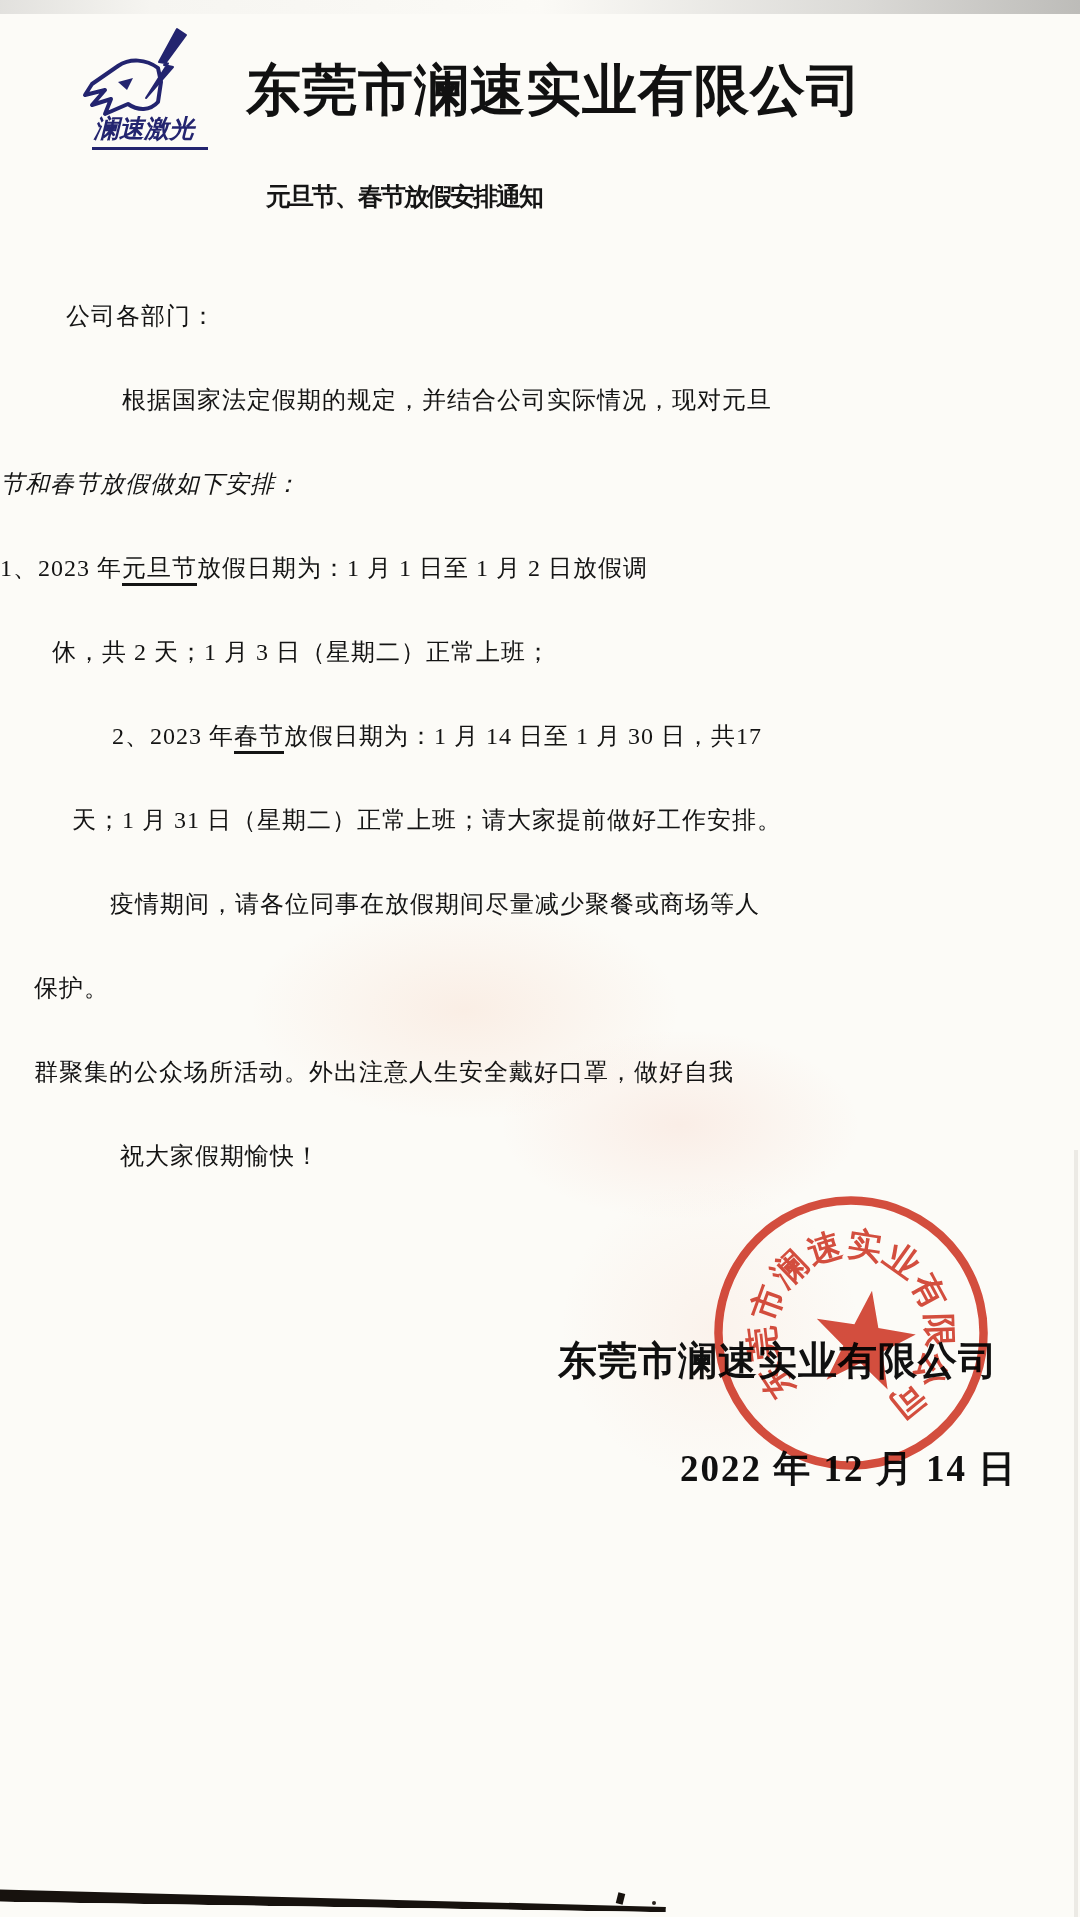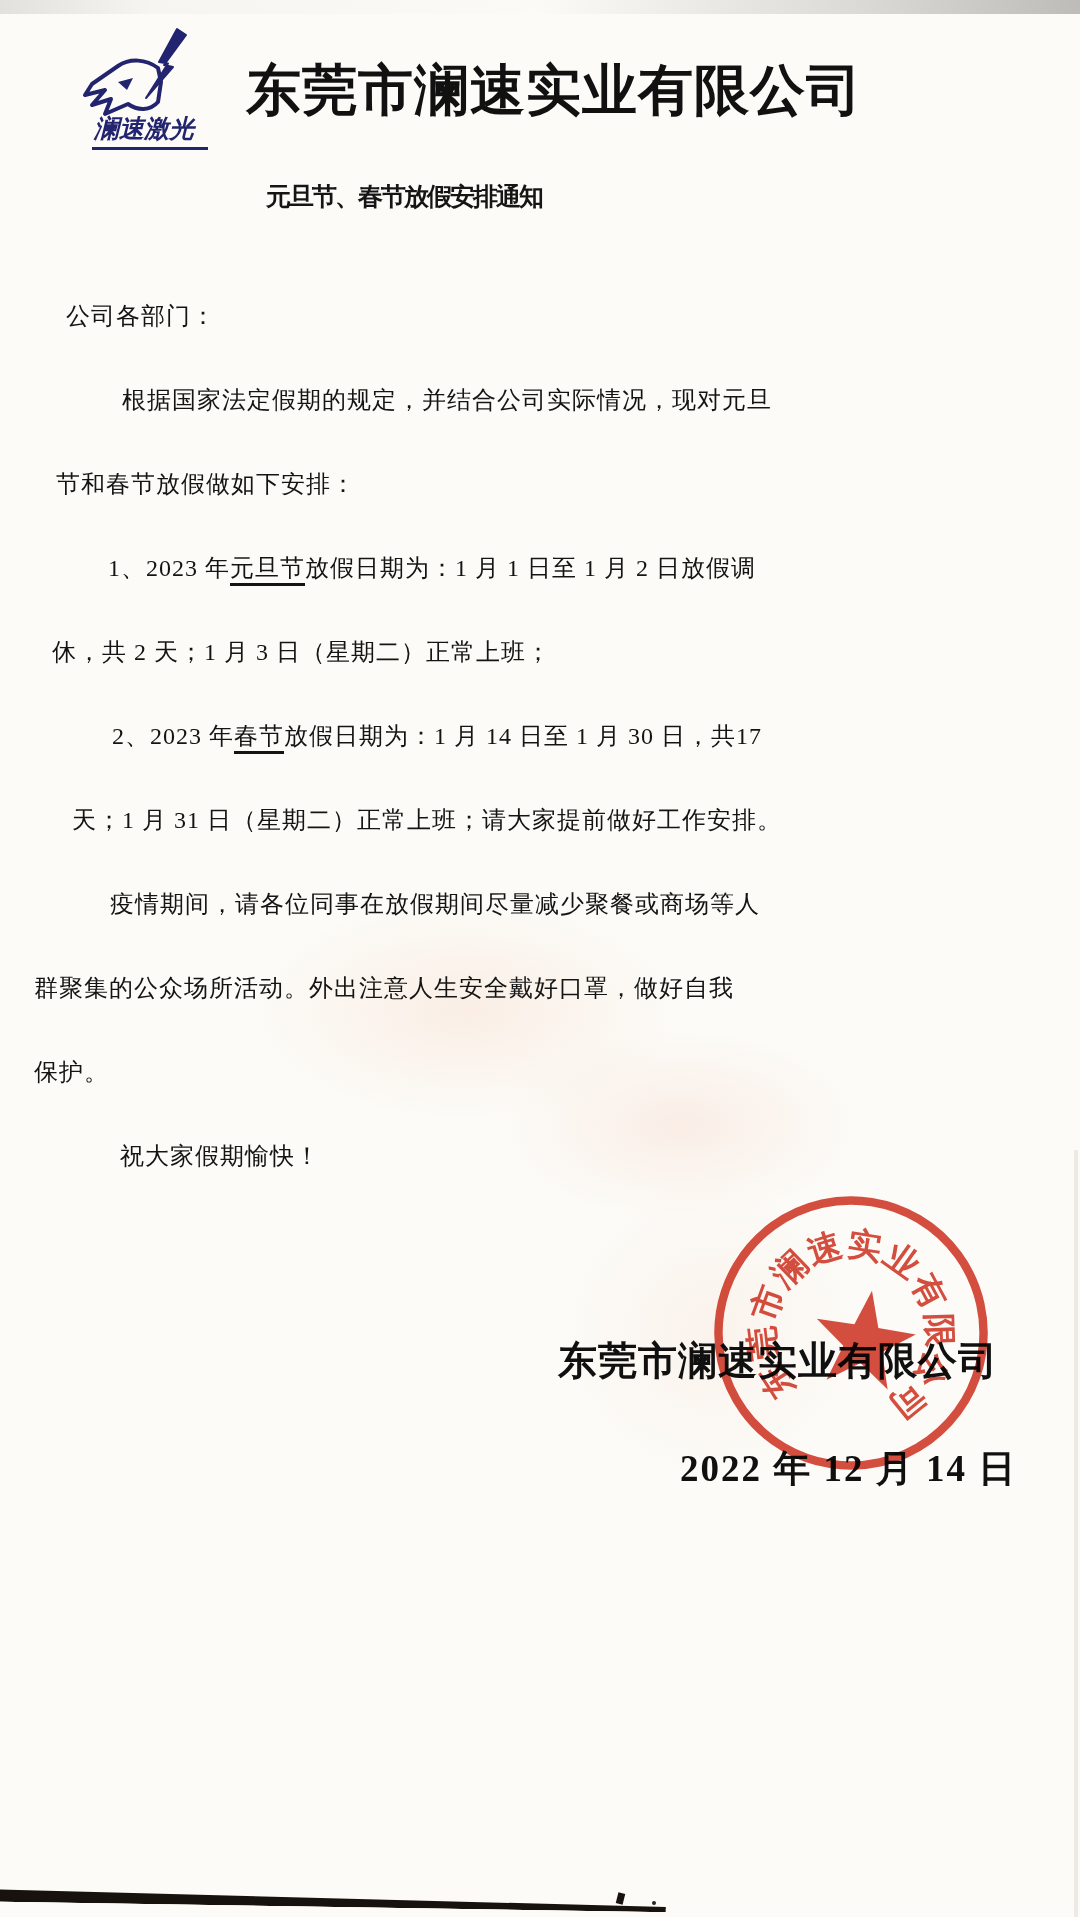--- a/index.html
+++ b/index.html
@@ -78,7 +78,7 @@
   <div class="body-lines">
       <div class="body-line" style="padding-left: 66px;"><span>公司各部门：</span></div>
       <div class="body-line" style="padding-left: 122px;"><span>根据国家法定假期的规定，并结合公司实际情况，现对元旦</span></div>
-      <div class="body-line" style="padding-left: 56px;"><span>节和春节放假做如下安排：</span></div>
+      <div class="body-line" style=" font-style: italic;"><span>节和春节放假做如下安排：</span></div>
       <div class="body-line" style="padding-left: 108px;"><span>1、2023 年</span><span class="u">元旦节</span><span>放假日期为：1 月 1 日至 1 月 2 日放假调</span></div>
       <div class="body-line" style="padding-left: 52px;"><span>休，共 2 天；1 月 3 日（星期二）正常上班；</span></div>
       <div class="body-line" style="padding-left: 112px;"><span>2、2023 年</span><span class="u">春节</span><span>放假日期为：1 月 14 日至 1 月 30 日，共17</span></div>

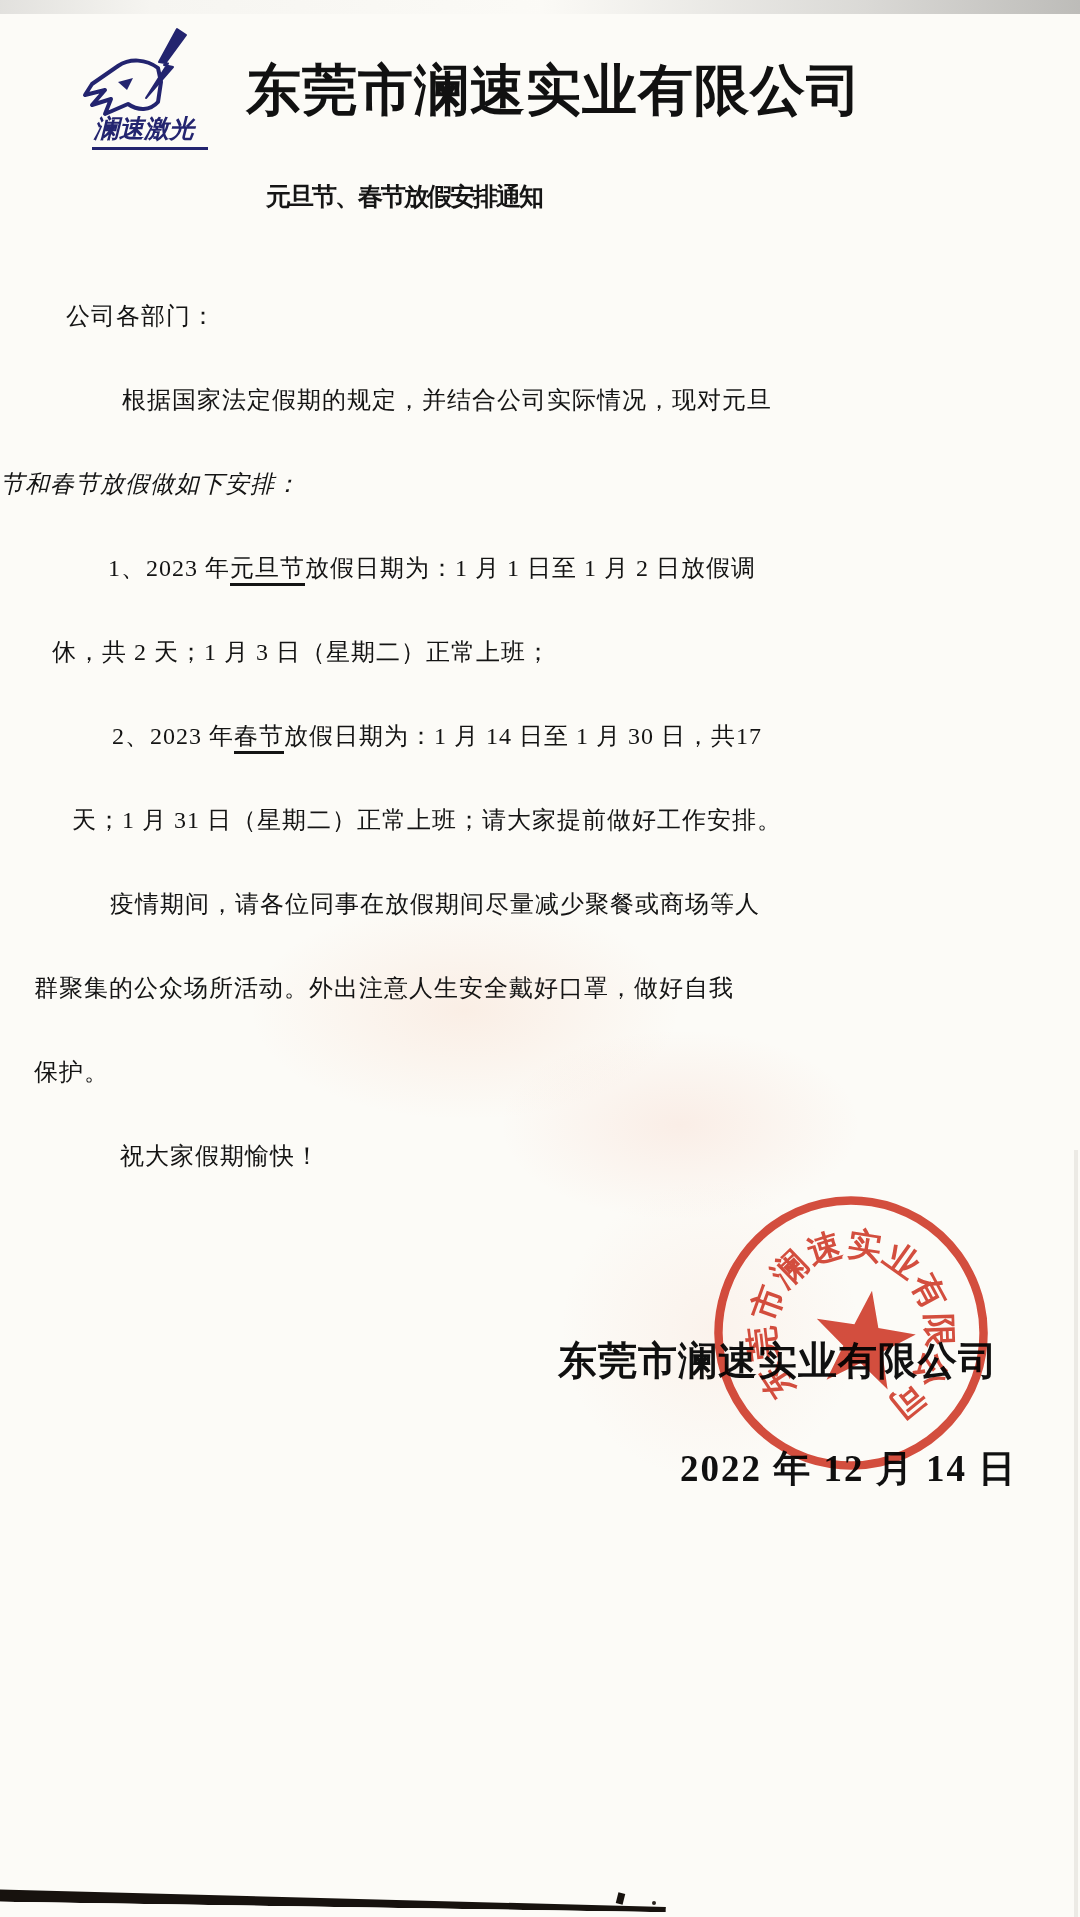--- a/index.html
+++ b/index.html
@@ -79,7 +79,7 @@
       <div class="body-line" style="padding-left: 66px;"><span>公司各部门：</span></div>
       <div class="body-line" style="padding-left: 122px;"><span>根据国家法定假期的规定，并结合公司实际情况，现对元旦</span></div>
       <div class="body-line" style=" font-style: italic;"><span>节和春节放假做如下安排：</span></div>
-      <div class="body-line" style="padding-left: 108px;"><span>1、2023 年</span><span class="u">元旦节</span><span>放假日期为：1 月 1 日至 1 月 2 日放假调</span></div>
+      <div class="body-line" style=""><span>1、2023 年</span><span class="u">元旦节</span><span>放假日期为：1 月 1 日至 1 月 2 日放假调</span></div>
       <div class="body-line" style="padding-left: 52px;"><span>休，共 2 天；1 月 3 日（星期二）正常上班；</span></div>
       <div class="body-line" style="padding-left: 112px;"><span>2、2023 年</span><span class="u">春节</span><span>放假日期为：1 月 14 日至 1 月 30 日，共17</span></div>
       <div class="body-line" style="padding-left: 52px; margin-left: 20px;"><span>天；1 月 31 日（星期二）正常上班；请大家提前做好工作安排。</span></div>

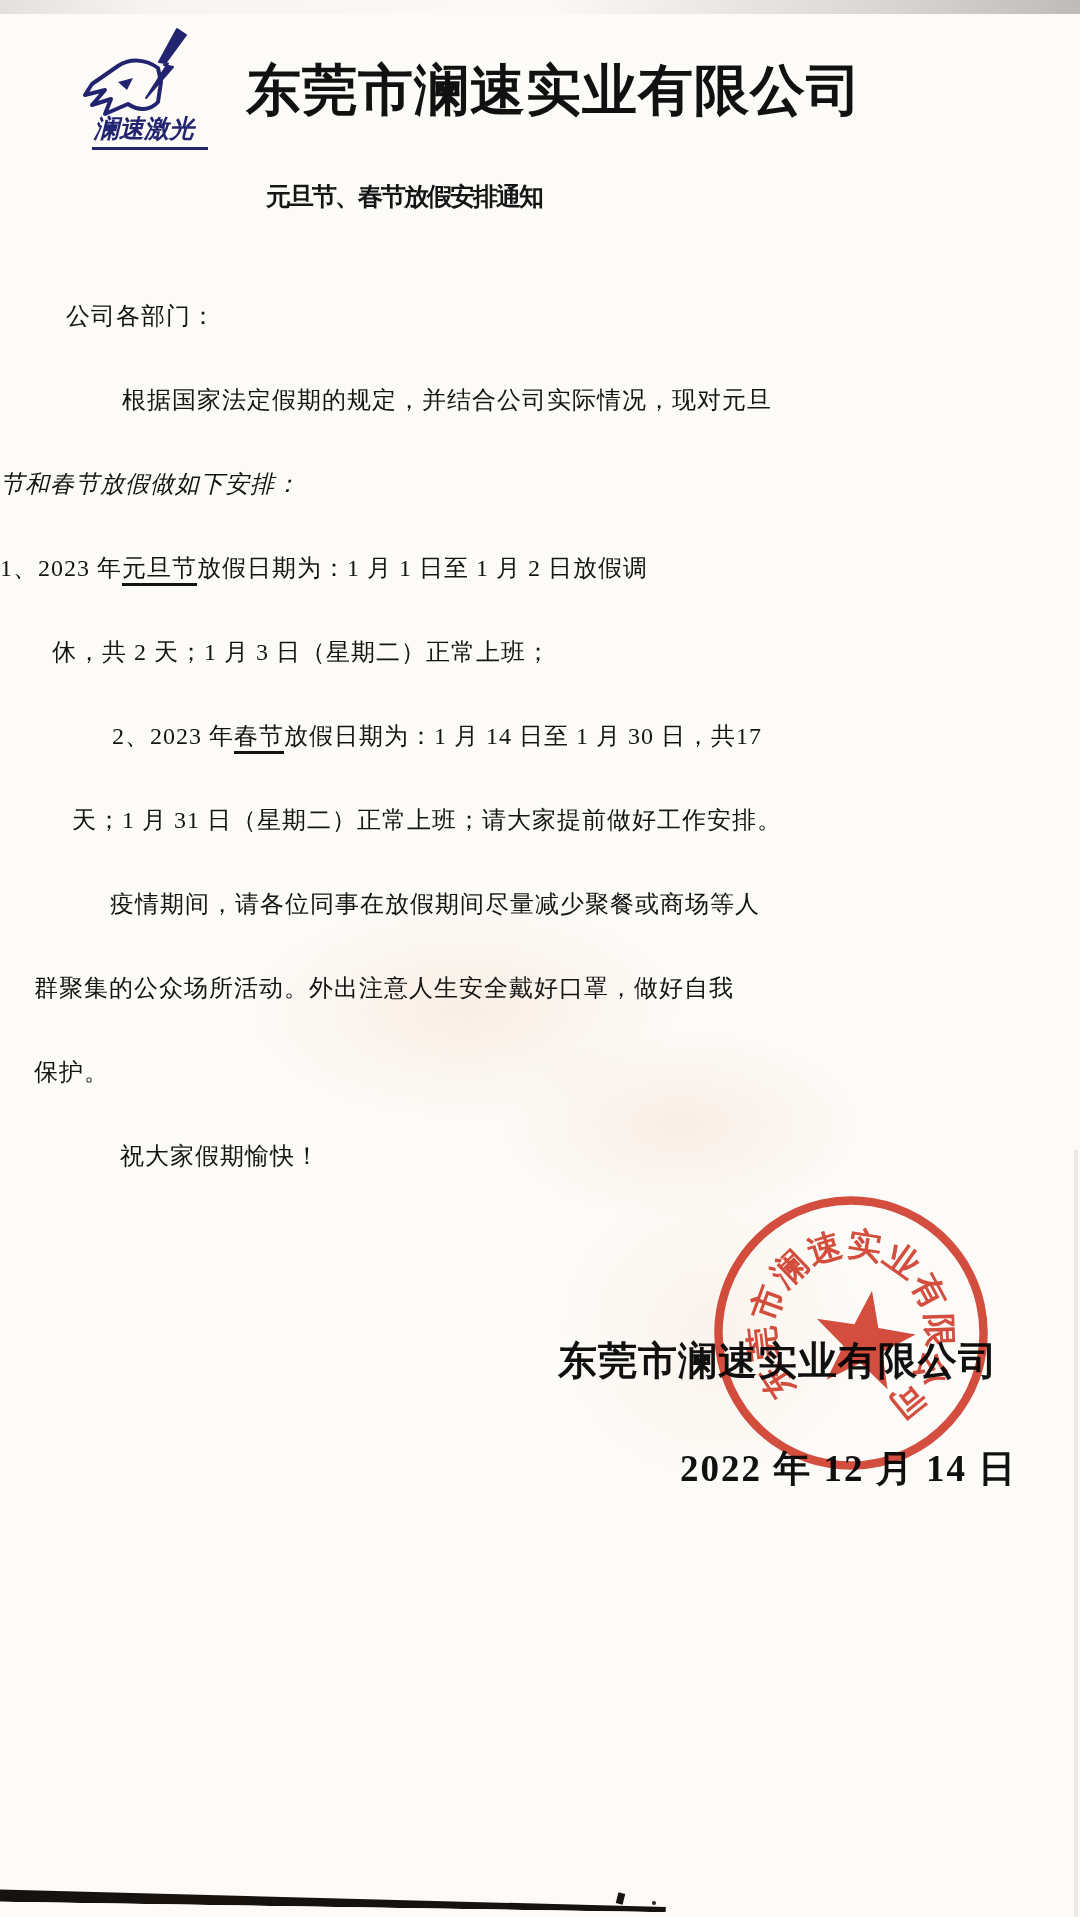--- a/index.html
+++ b/index.html
@@ -84,8 +84,8 @@
       <div class="body-line" style="padding-left: 112px;"><span>2、2023 年</span><span class="u">春节</span><span>放假日期为：1 月 14 日至 1 月 30 日，共17</span></div>
       <div class="body-line" style="padding-left: 52px; margin-left: 20px;"><span>天；1 月 31 日（星期二）正常上班；请大家提前做好工作安排。</span></div>
       <div class="body-line" style="padding-left: 110px;"><span>疫情期间，请各位同事在放假期间尽量减少聚餐或商场等人</span></div>
+      <div class="body-line" style="padding-left: 34px;"><span>保护。</span></div>
       <div class="body-line" style="padding-left: 34px;"><span>群聚集的公众场所活动。外出注意人生安全戴好口罩，做好自我</span></div>
-      <div class="body-line" style="padding-left: 34px;"><span>保护。</span></div>
       <div class="body-line" style="padding-left: 120px;"><span>祝大家假期愉快！</span></div>
     </div>
 

